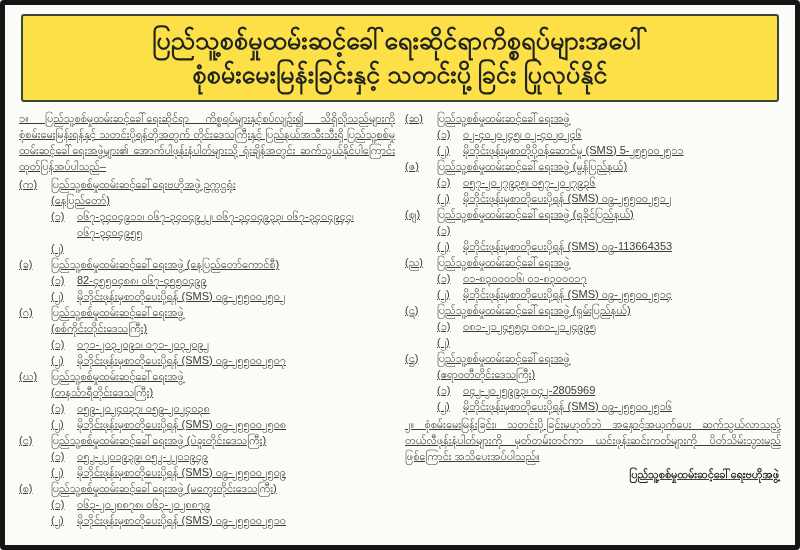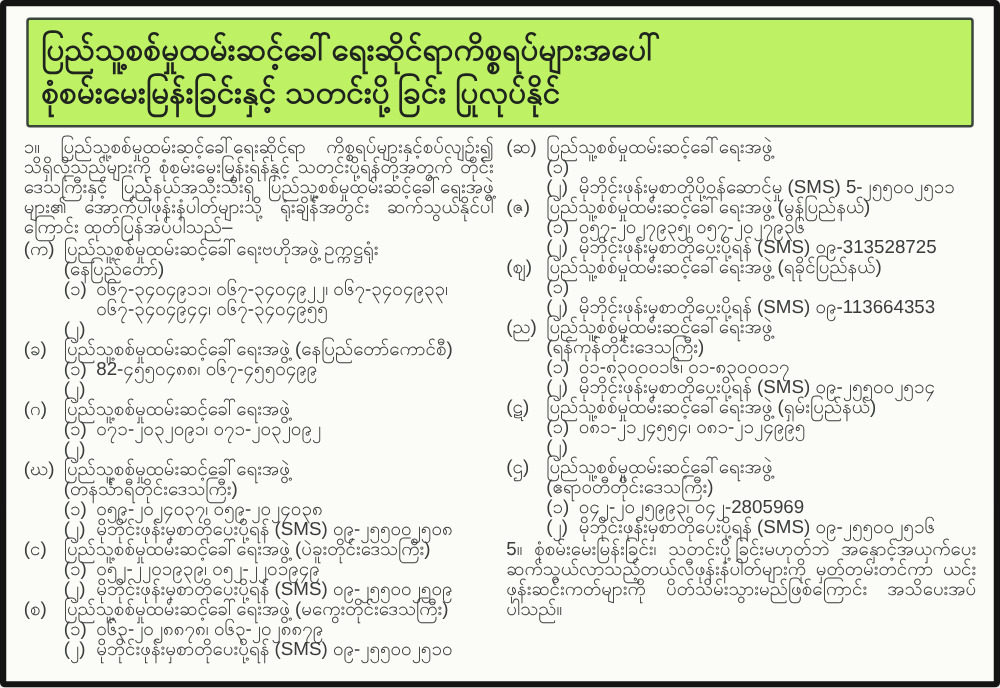--- a/index.html
+++ b/index.html
@@ -16,11 +16,11 @@
   }
   .title-box{
     margin:9px 16px 6px 16px;
-    background:#bef264;
+    background:#fde047;
     border:2px solid #3a463c;
     border-radius:3px;
     padding:7px 10px 9px 10px;
-    text-align:left;
+    text-align:center;
   }
   .title-line{
     font-size:25px;

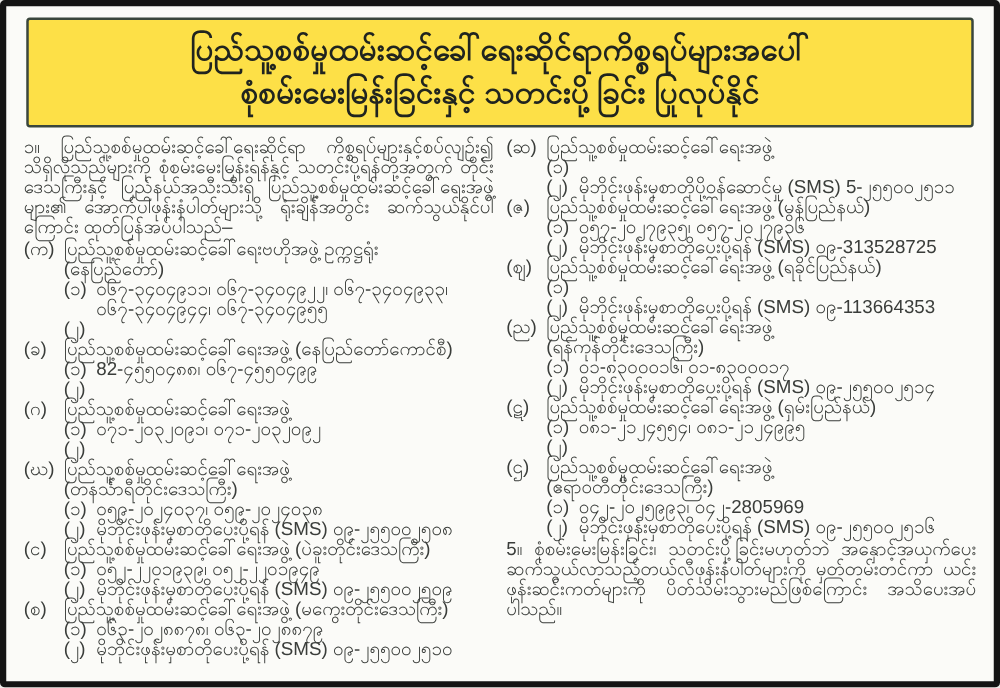--- a/index.html
+++ b/index.html
@@ -37,8 +37,9 @@
   .col{
     flex:1 1 50%;
     min-width:0;
-    font-size:15px;
+    font-size:11px;
     line-height:16px;
+    text-decoration:underline;
   }
   .intro{
     margin:0 0 2px 0;

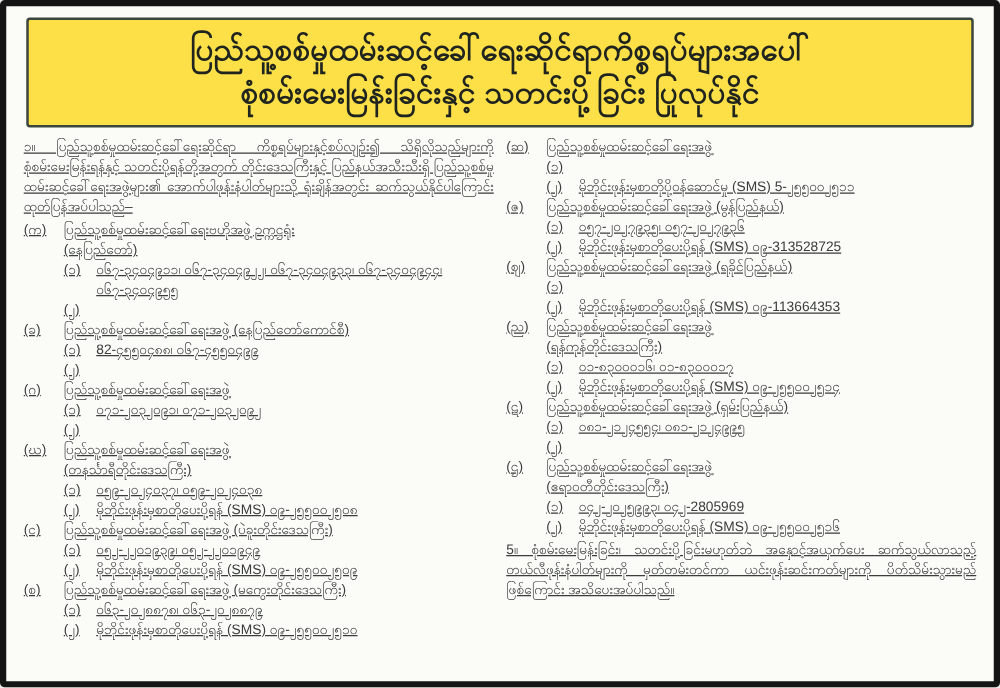--- a/index.html
+++ b/index.html
@@ -188,6 +188,7 @@
             </div>
             <div class="row line">
               <span class="num">(၁)</span>
+              <span class="txt">၀၂-၄၀၂၀၂၄၅၊ ၀၂-၄၀၂၀၂၄၆</span>
             </div>
             <div class="row line">
               <span class="num">(၂)</span>

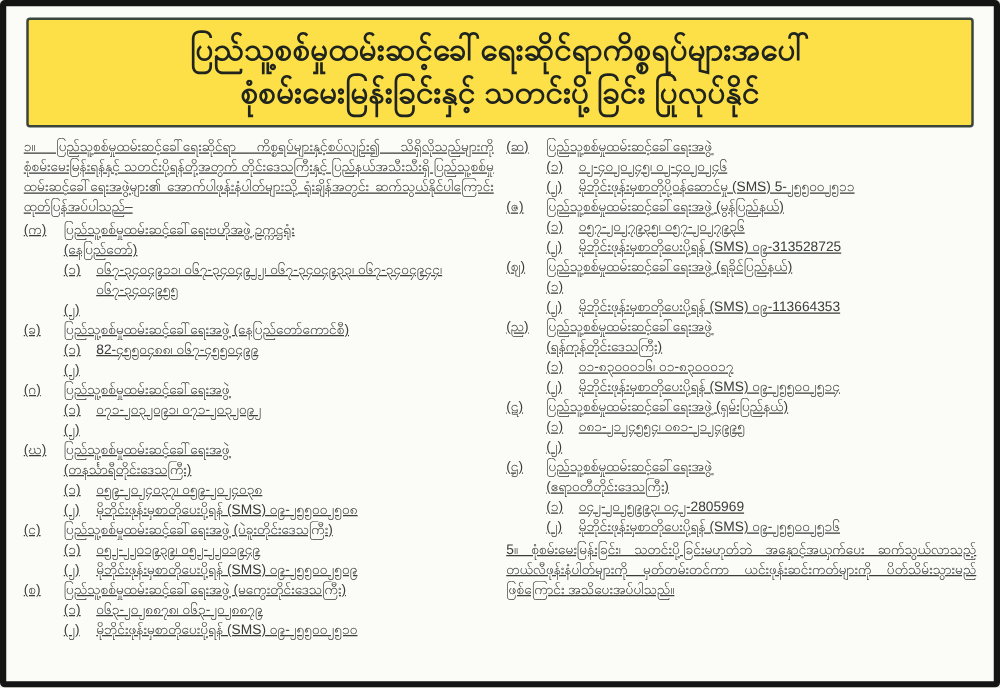--- a/index.html
+++ b/index.html
@@ -208,7 +208,7 @@
             </div>
             <div class="row line">
               <span class="num">(၂)</span>
-              <span class="txt">မိုဘိုင်းဖုန်းမှစာတိုပေးပို့ရန် (SMS) ၀၉-313528725</span>
+              <span class="txt">မိုဘိုင်းဖုန်းမှစာတိုပေးပို့ရန် (SMS) ၀၉-၂၅၅၀၀၂၅၁၂</span>
             </div>
           </div>
           <div class="entry">

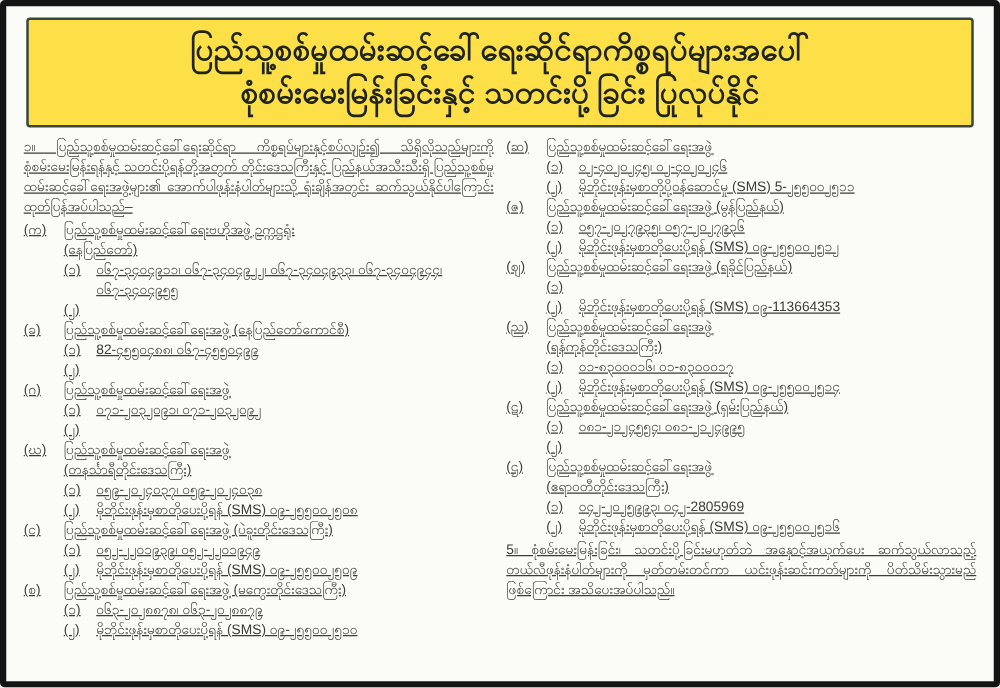--- a/index.html
+++ b/index.html
@@ -231,7 +231,6 @@
               <span class="lbl">(ည)</span>
               <div class="ebody">
                 <div class="nm">ပြည်သူ့စစ်မှုထမ်းဆင့်ခေါ်ရေးအဖွဲ့</div>
-                <div class="loc">(ရန်ကုန်တိုင်းဒေသကြီး)</div>
               </div>
             </div>
             <div class="row line">

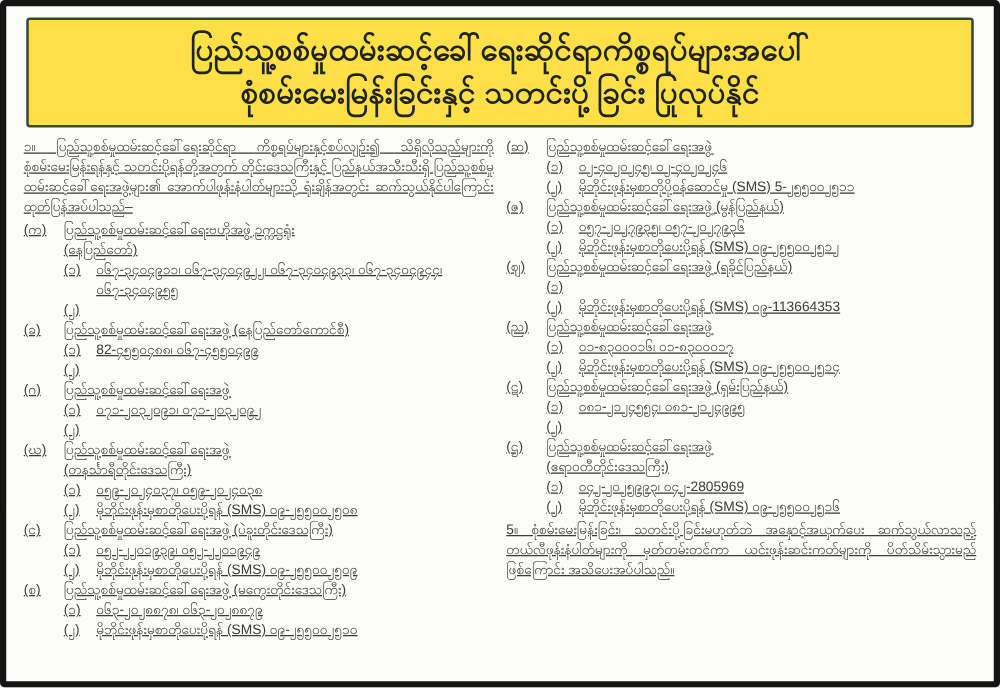--- a/index.html
+++ b/index.html
@@ -109,6 +109,7 @@
             </div>
             <div class="row line">
               <span class="num">(၂)</span>
+              <span class="txt">မိုဘိုင်းဖုန်းမှစာတိုပေးပို့ရန် (SMS) ၀၉-၂၅၅၀၀၂၅၀၂</span>
             </div>
           </div>
           <div class="entry">

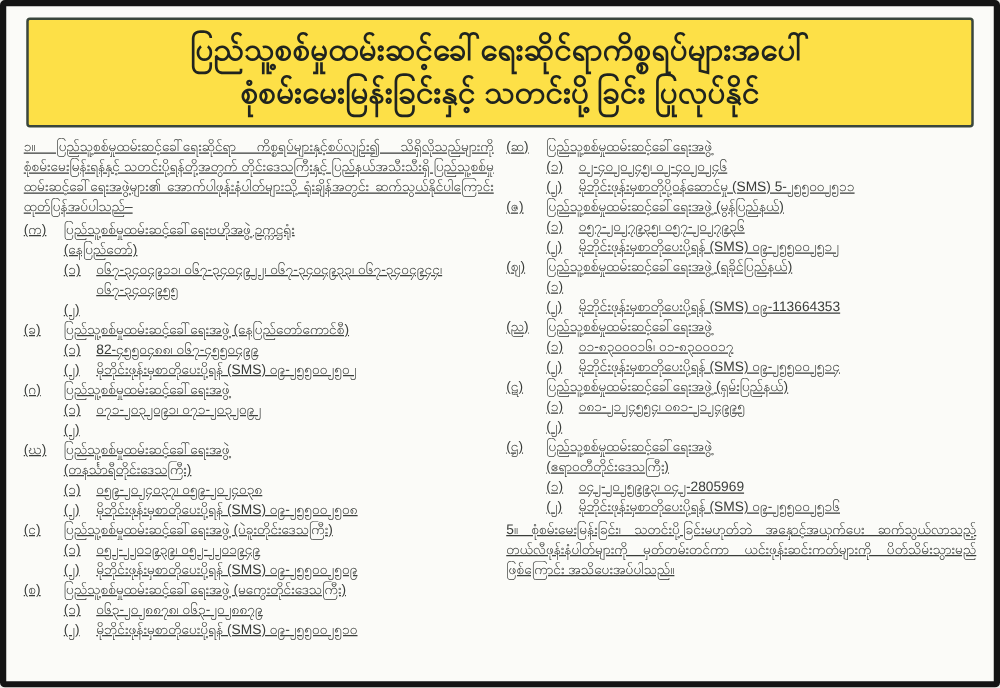--- a/index.html
+++ b/index.html
@@ -117,6 +117,7 @@
               <span class="lbl">(ဂ)</span>
               <div class="ebody">
                 <div class="nm">ပြည်သူ့စစ်မှုထမ်းဆင့်ခေါ်ရေးအဖွဲ့</div>
+                <div class="loc">(စစ်ကိုင်းတိုင်းဒေသကြီး)</div>
               </div>
             </div>
             <div class="row line">

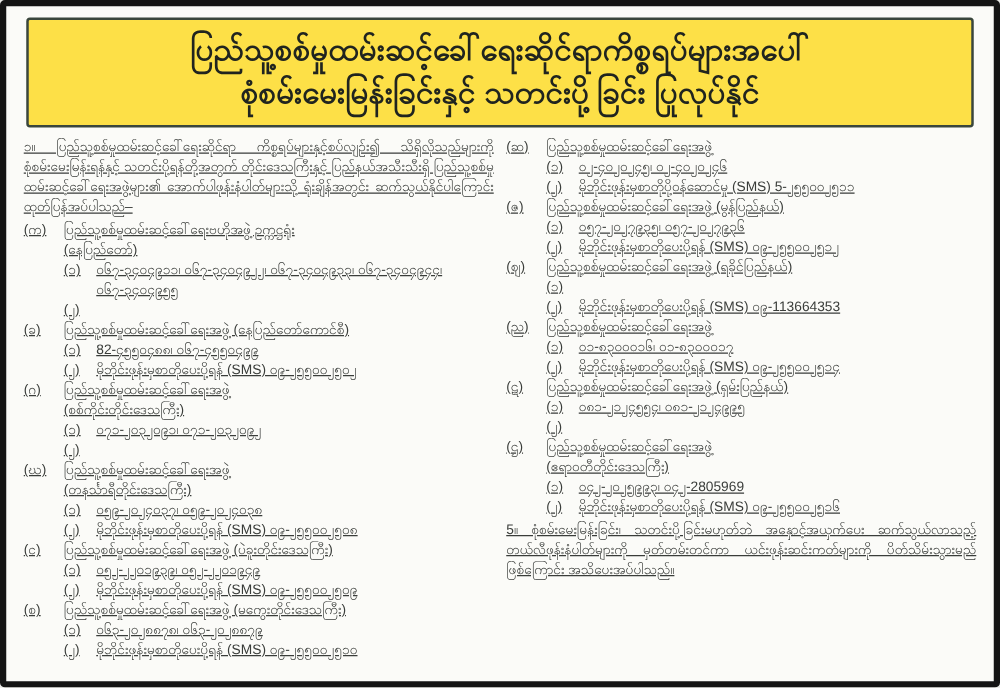--- a/index.html
+++ b/index.html
@@ -126,6 +126,7 @@
             </div>
             <div class="row line">
               <span class="num">(၂)</span>
+              <span class="txt">မိုဘိုင်းဖုန်းမှစာတိုပေးပို့ရန် (SMS) ၀၉-၂၅၅၀၀၂၅၀၇</span>
             </div>
           </div>
           <div class="entry">

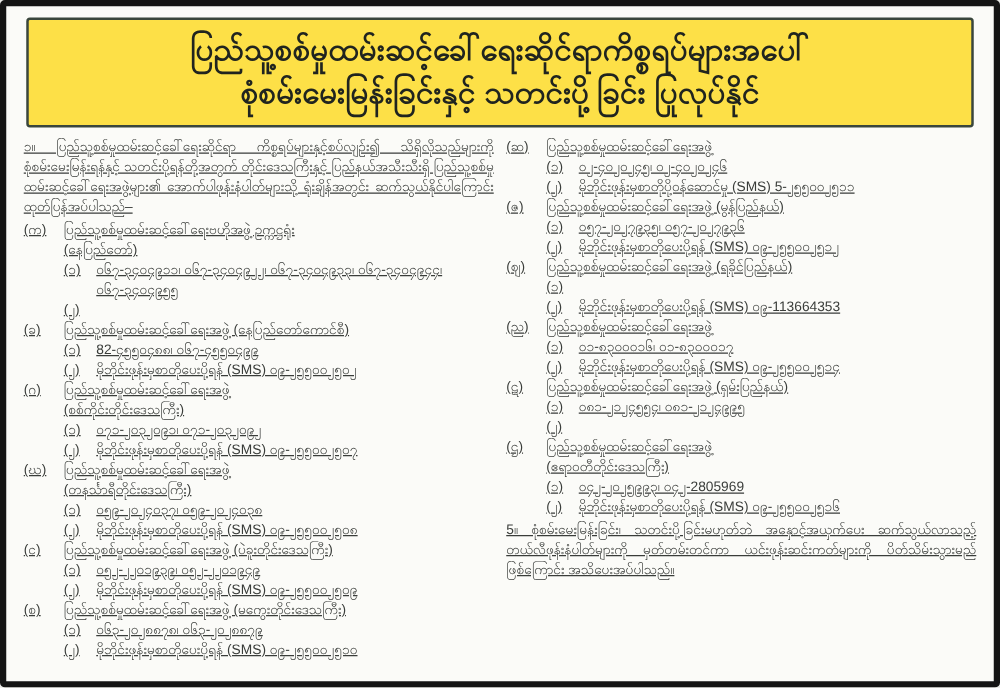--- a/index.html
+++ b/index.html
@@ -278,7 +278,7 @@
             </div>
           </div>
         </div>
-      <p class="closing">5။ စုံစမ်းမေးမြန်းခြင်း၊ သတင်းပို့ခြင်းမဟုတ်ဘဲ အနှောင့်အယှက်ပေး ဆက်သွယ်လာသည့်တယ်လီဖုန်းနံပါတ်များကို မှတ်တမ်းတင်ကာ ယင်းဖုန်းဆင်းကတ်များကို ပိတ်သိမ်းသွားမည်ဖြစ်ကြောင်း အသိပေးအပ်ပါသည်။</p>
+      <p class="closing">၂။ စုံစမ်းမေးမြန်းခြင်း၊ သတင်းပို့ခြင်းမဟုတ်ဘဲ အနှောင့်အယှက်ပေး ဆက်သွယ်လာသည့်တယ်လီဖုန်းနံပါတ်များကို မှတ်တမ်းတင်ကာ ယင်းဖုန်းဆင်းကတ်များကို ပိတ်သိမ်းသွားမည်ဖြစ်ကြောင်း အသိပေးအပ်ပါသည်။</p>
     </div>
   </div>
 </div>

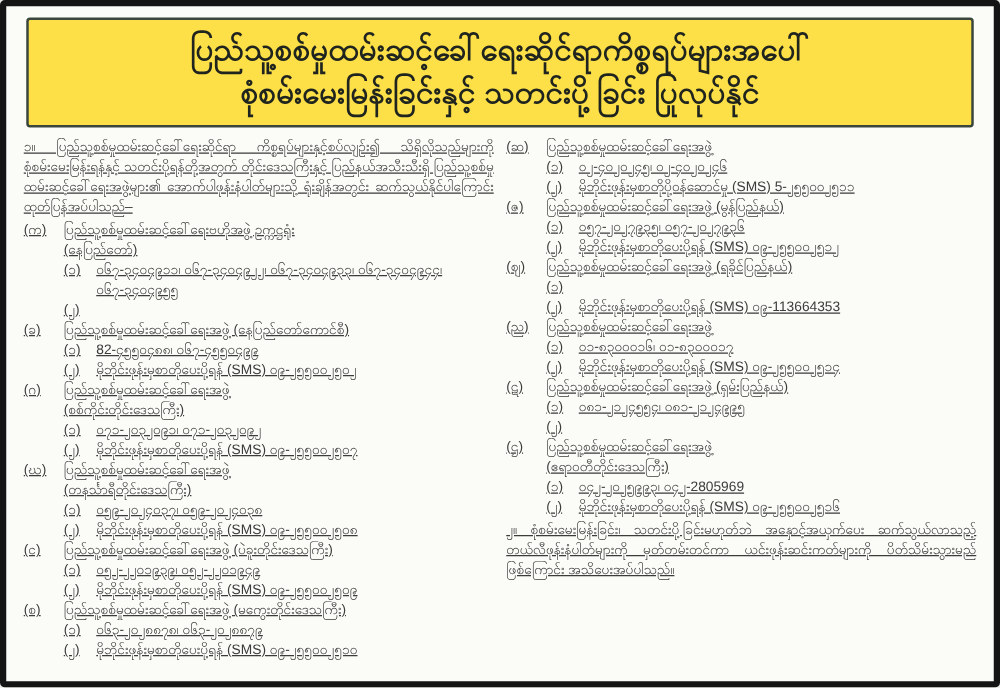--- a/index.html
+++ b/index.html
@@ -279,6 +279,7 @@
           </div>
         </div>
       <p class="closing">၂။ စုံစမ်းမေးမြန်းခြင်း၊ သတင်းပို့ခြင်းမဟုတ်ဘဲ အနှောင့်အယှက်ပေး ဆက်သွယ်လာသည့်တယ်လီဖုန်းနံပါတ်များကို မှတ်တမ်းတင်ကာ ယင်းဖုန်းဆင်းကတ်များကို ပိတ်သိမ်းသွားမည်ဖြစ်ကြောင်း အသိပေးအပ်ပါသည်။</p>
+      <p class="signature">ပြည်သူ့စစ်မှုထမ်းဆင့်ခေါ်ရေးဗဟိုအဖွဲ့</p>
     </div>
   </div>
 </div>

